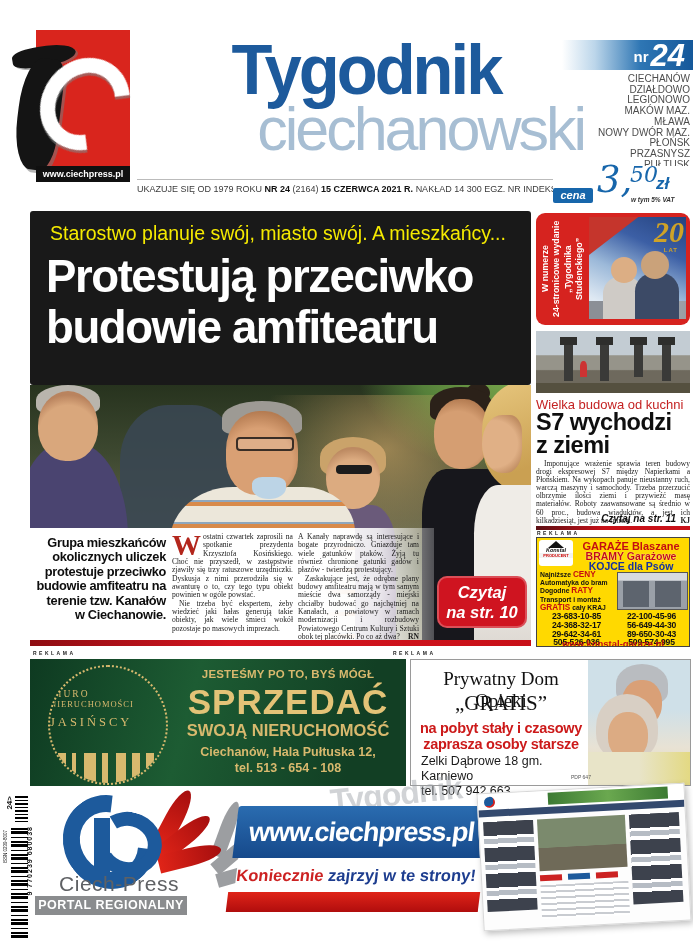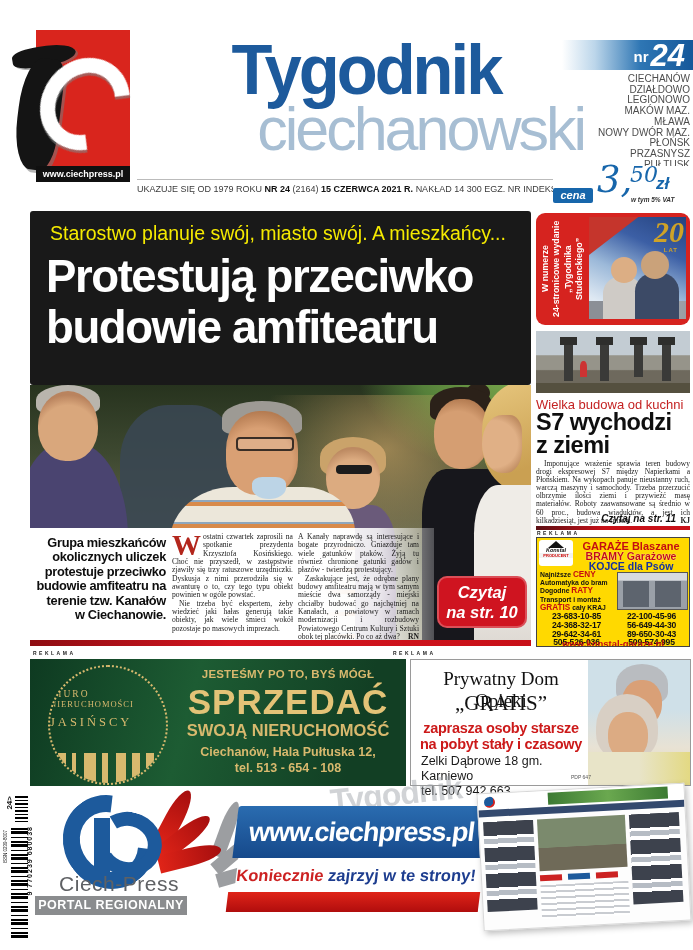--- a/index.html
+++ b/index.html
@@ -383,8 +383,8 @@
     <div class="abs" id="zelki-title">Prywatny Dom Opieki</div>
     <div class="abs" id="zelki-name">„GRATIS”</div>
     <div class="abs" id="zelki-red">
+      <div>na pobyt stały i czasowy</div>
       <div>zaprasza osoby starsze</div>
-      <div>na pobyt stały i czasowy</div>
     </div>
     <div class="abs" id="zelki-addr">
       <div>Zelki Dąbrowe 18 gm. Karniewo</div>

